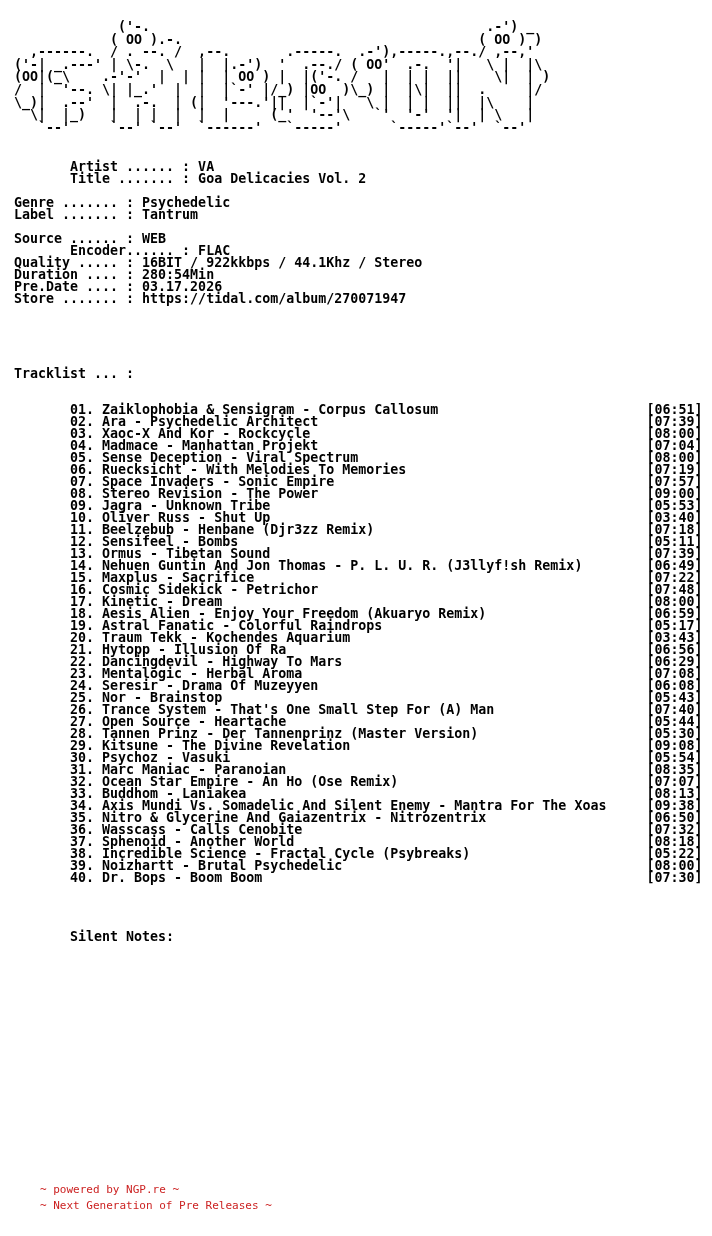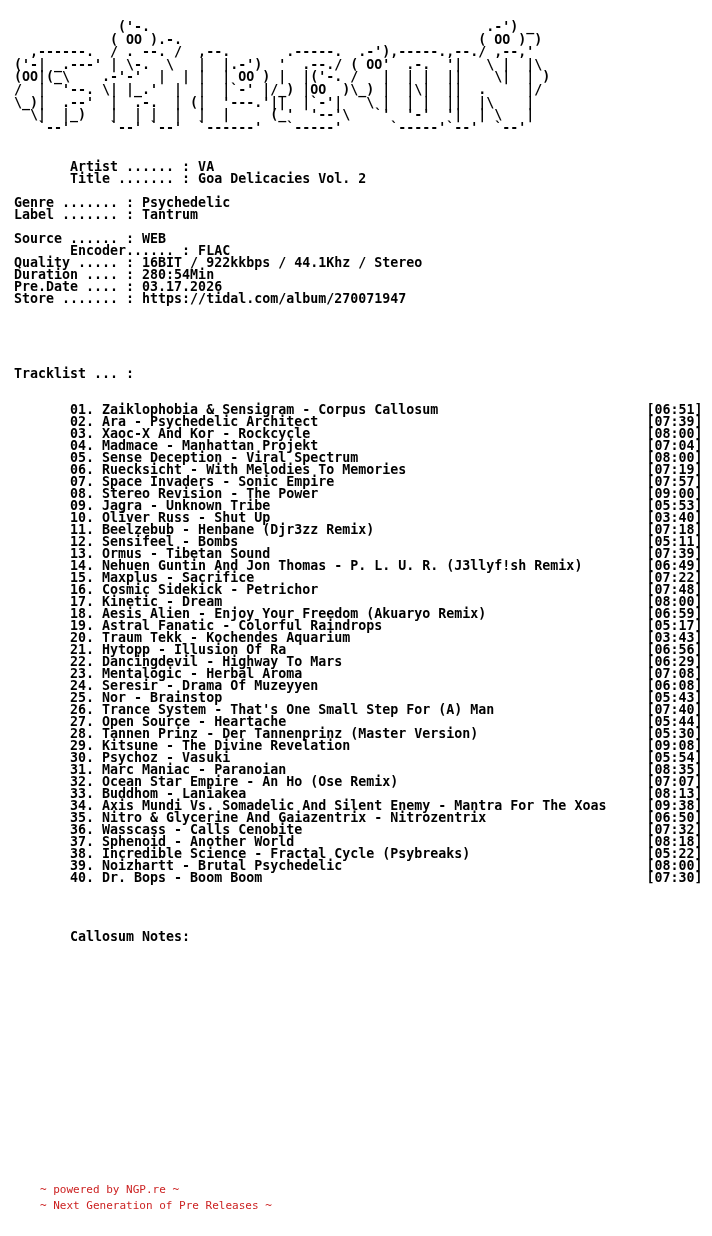--- a/index.html
+++ b/index.html
@@ -102,7 +102,7 @@
        38. Incredible Science - Fractal Cycle (Psybreaks)                      [05:22]
        39. Noizhartt - Brutal Psychedelic                                      [08:00]
        40. Dr. Bops - Boom Boom                                                [07:30]</pre>
-  <pre id="notes">       Callosum Notes:</pre>
+  <pre id="notes">       Silent Notes:</pre>
   <div class="footer">
     <div>~ powered by NGP.re ~</div>
     <div>~ Next Generation of Pre Releases ~</div>

